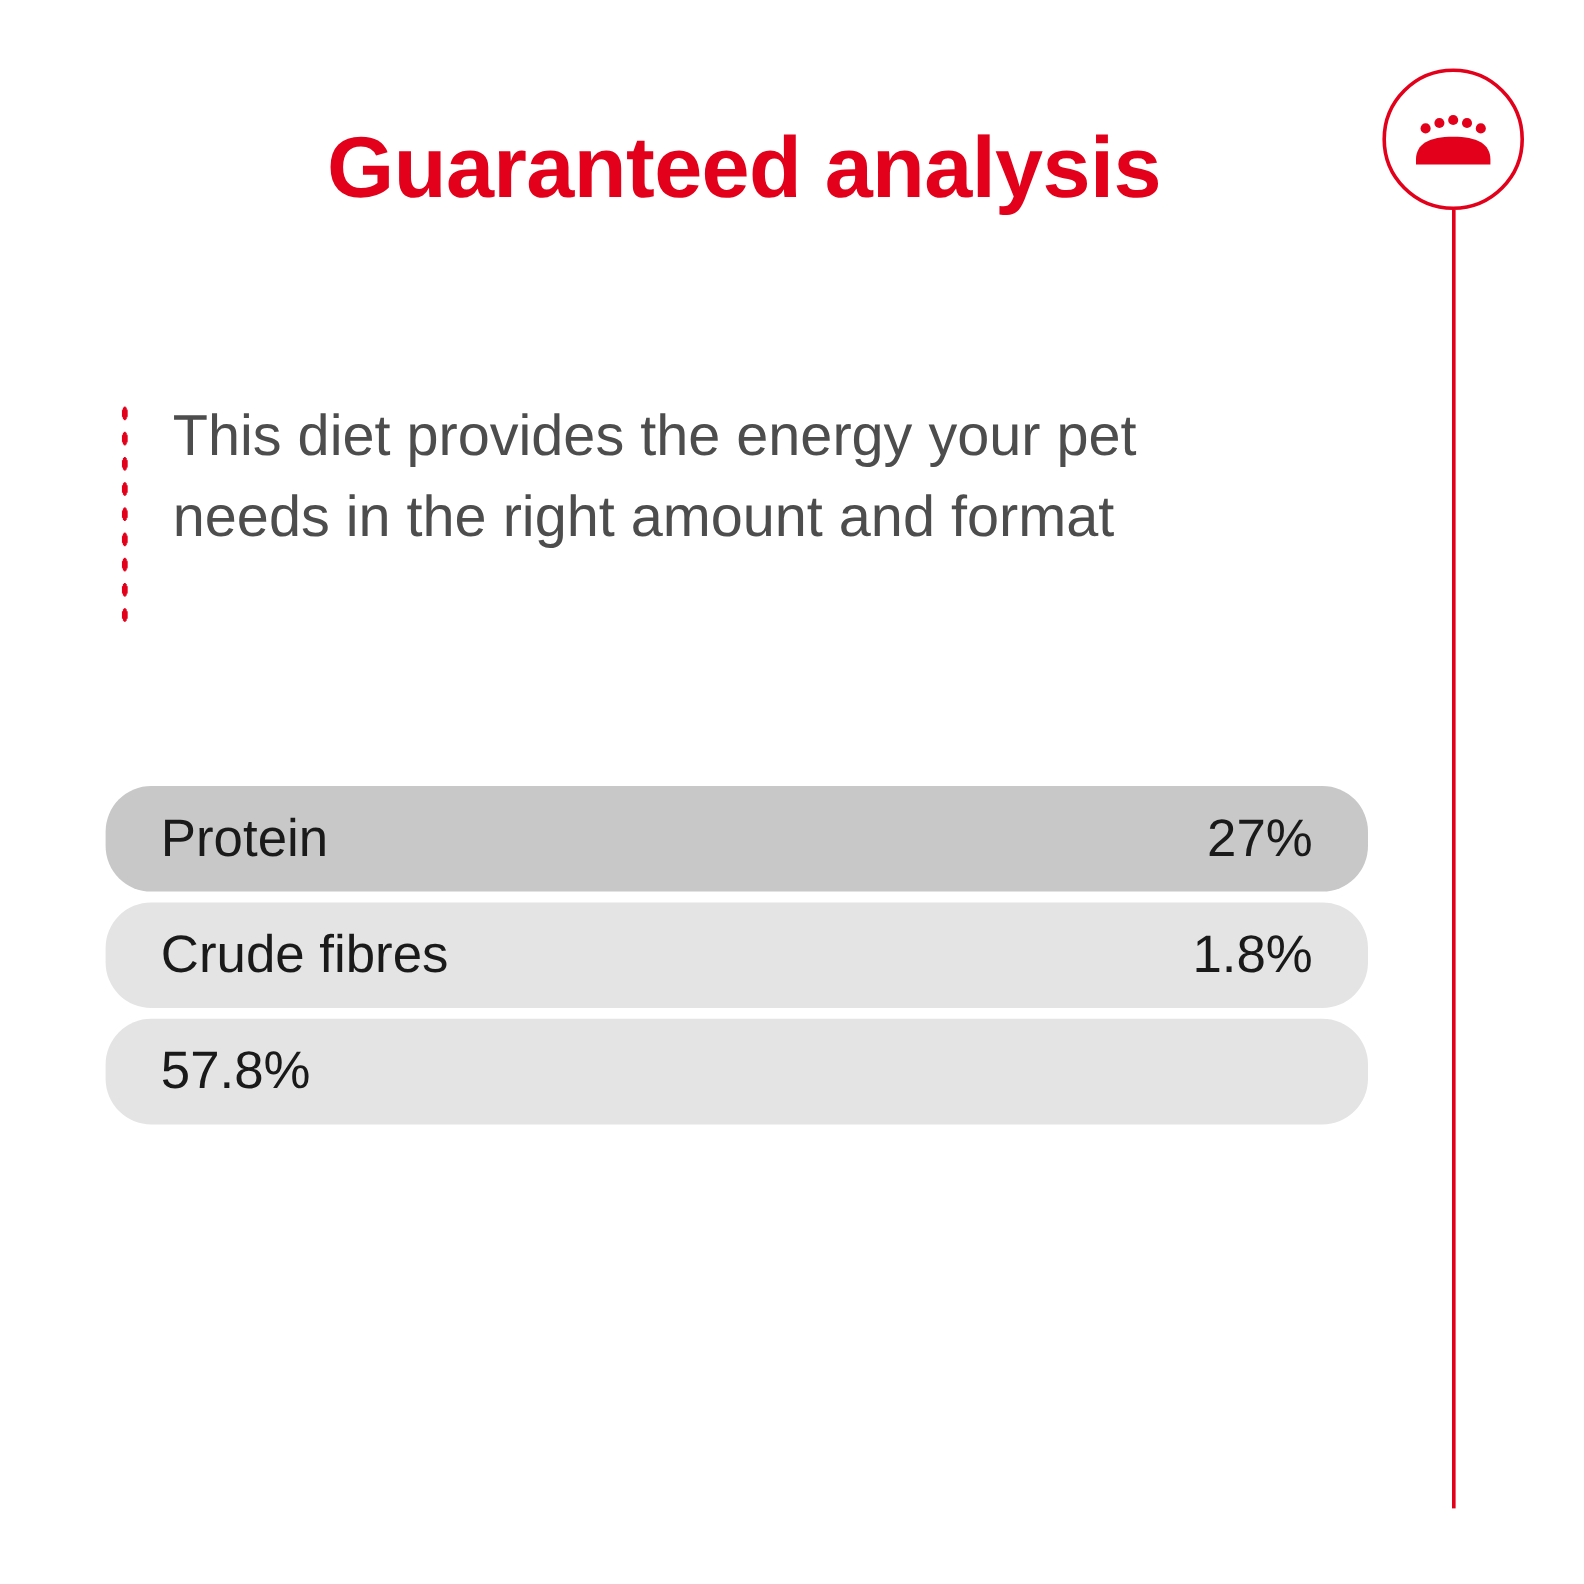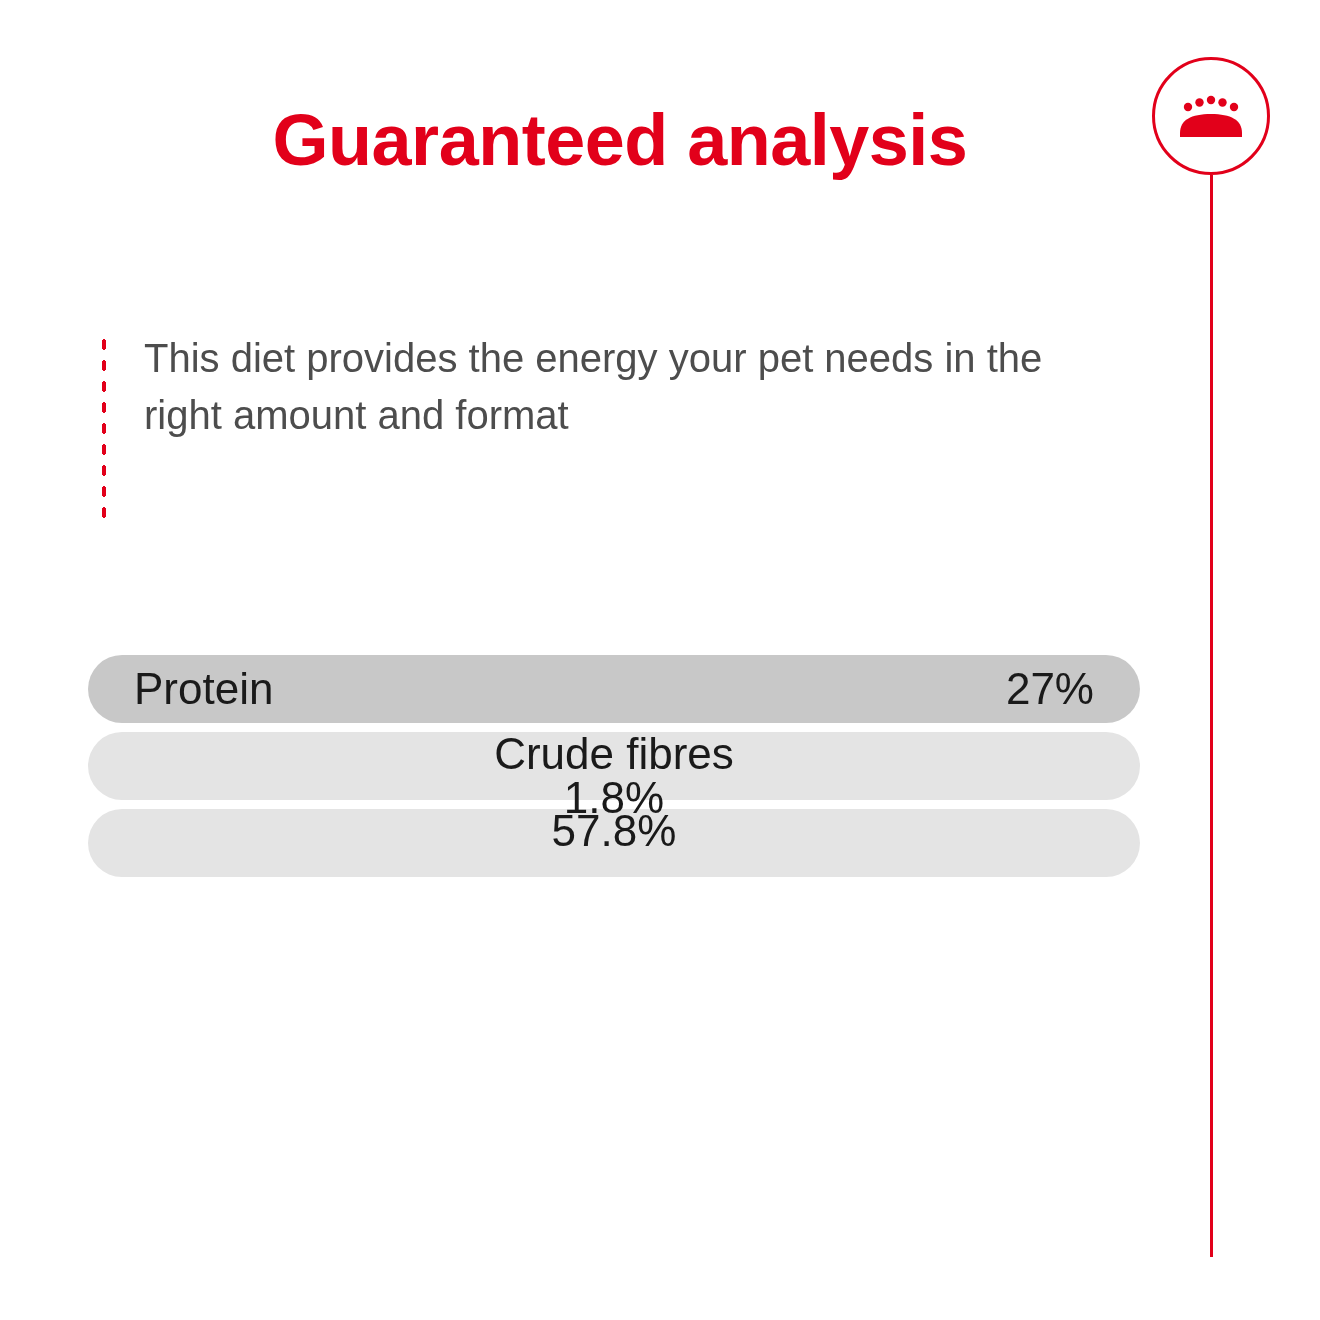--- a/index.html
+++ b/index.html
@@ -87,7 +87,7 @@
   .intro-text {
     margin-left: 36px;
     color: #4d4d4d;
-    font-size: 40px;
+    font-size: 48px;
     line-height: 1.42;
     font-weight: normal;
     max-width: 930px;

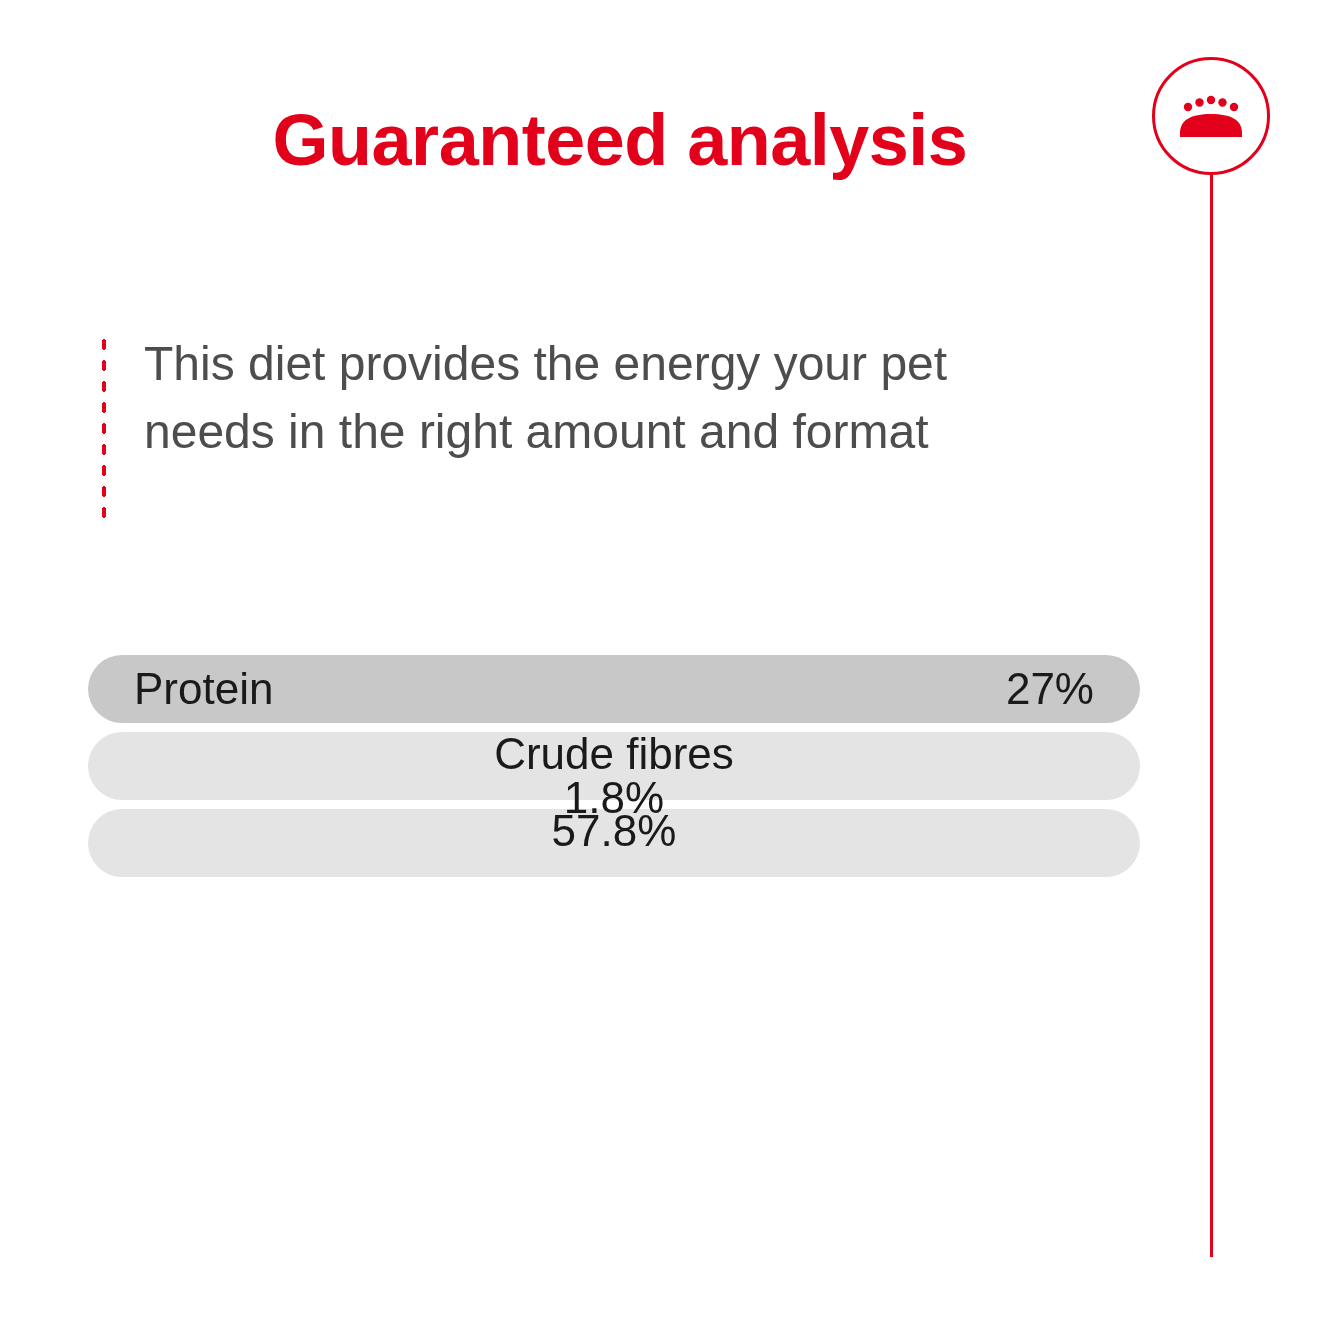--- a/index.html
+++ b/index.html
@@ -104,7 +104,7 @@
     display: flex;
     align-items: center;
     justify-content: space-between;
-    height: 68px;
+    height: 88px;
     border-radius: 38px;
     padding: 0 46px 0 46px;
     margin-bottom: 9px;

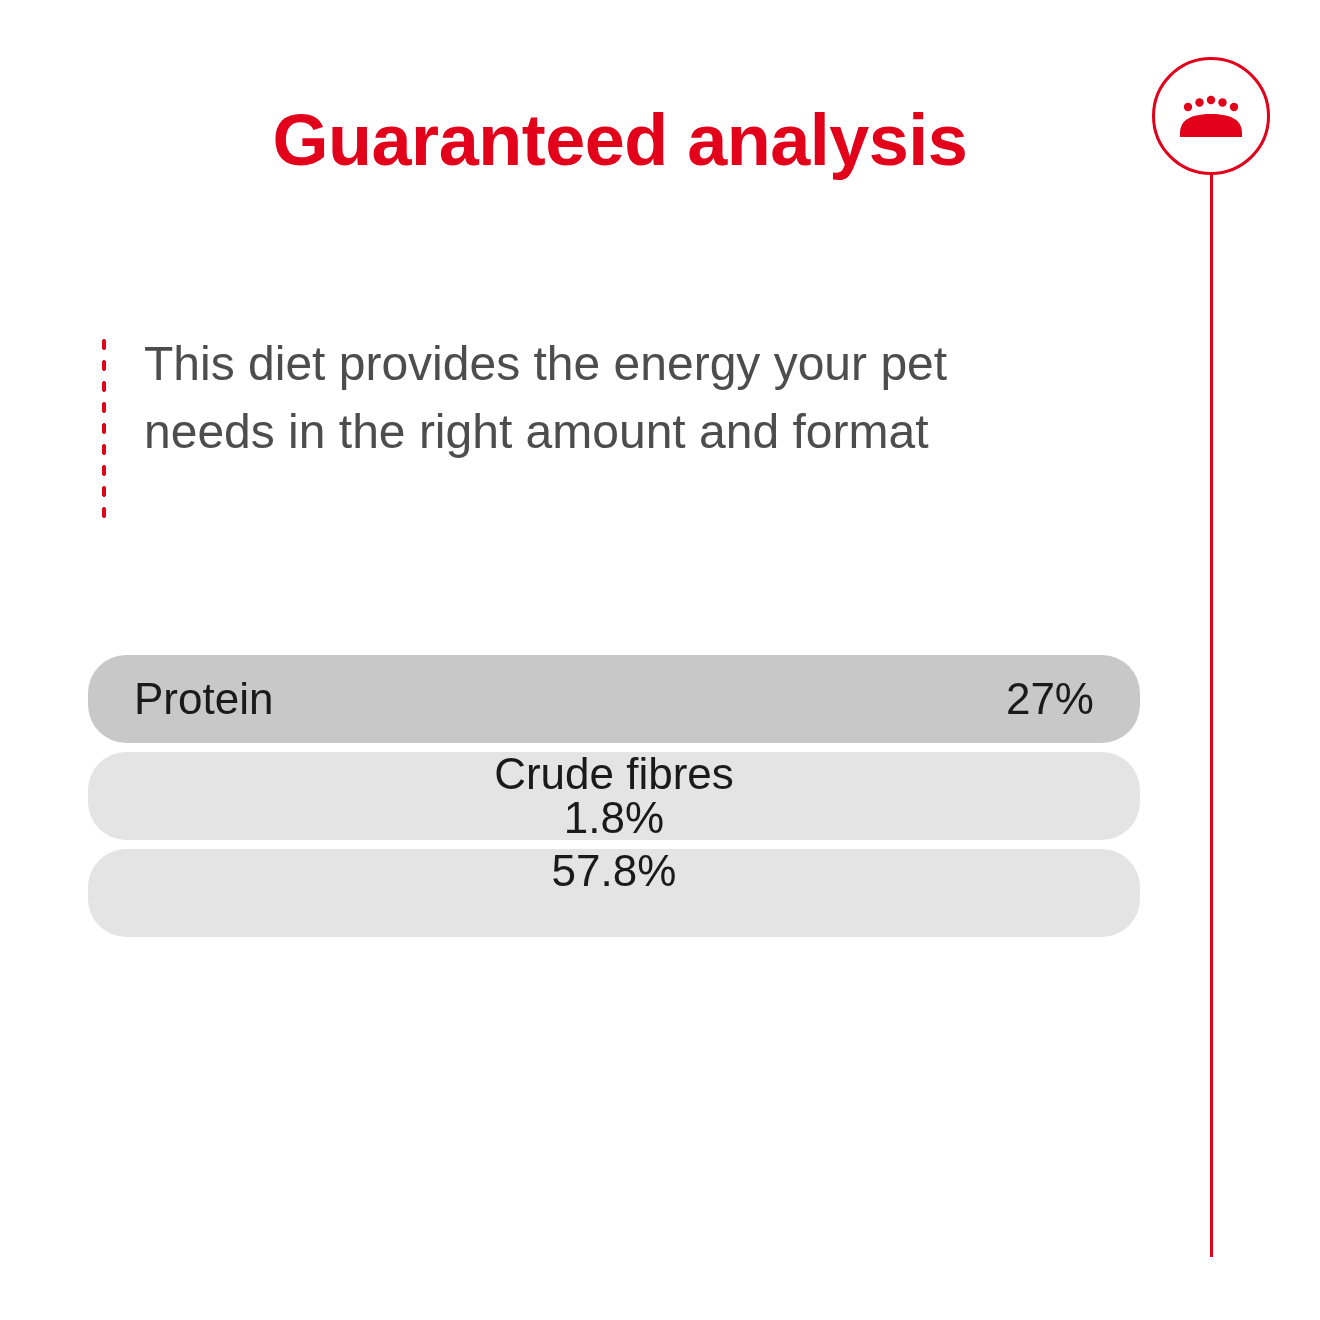--- a/index.html
+++ b/index.html
@@ -110,7 +110,7 @@
     margin-bottom: 9px;
   }
   .row.dark  { background: #c8c8c8; }
-  .row.light { background: #e4e4e4; flex-direction: column; }
+  .row.light { background: #e4e4e4; }
 
   .row-label,
   .row-value {

